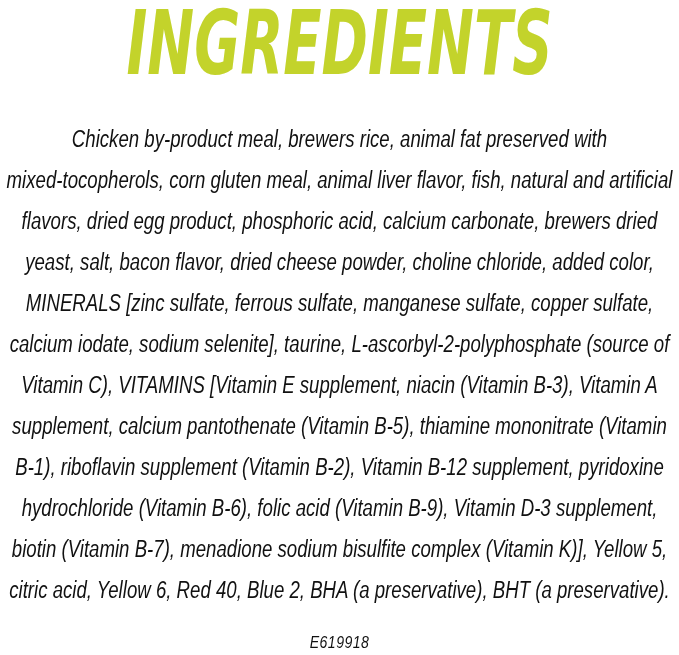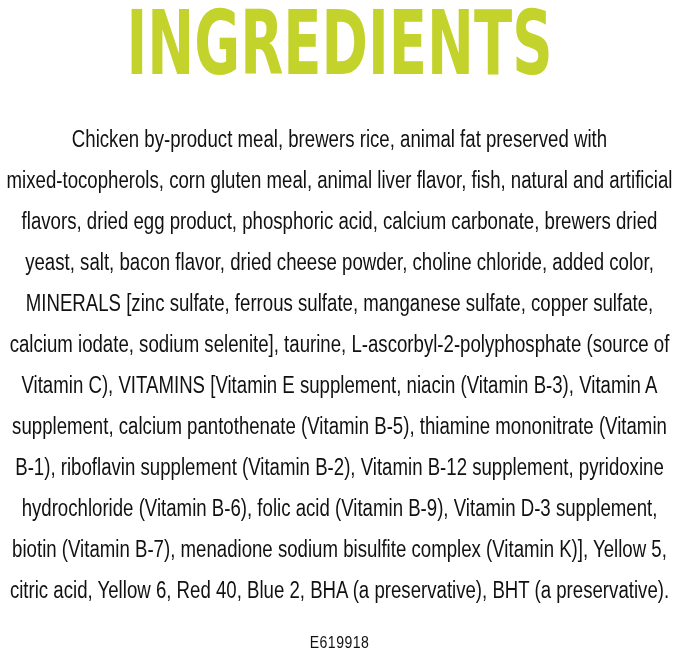--- a/index.html
+++ b/index.html
@@ -14,6 +14,7 @@
     background: #ffffff;
     overflow: hidden;
     font-family: "Liberation Sans", sans-serif;
+    font-style: italic;
   }
   .title {
     position: absolute;

